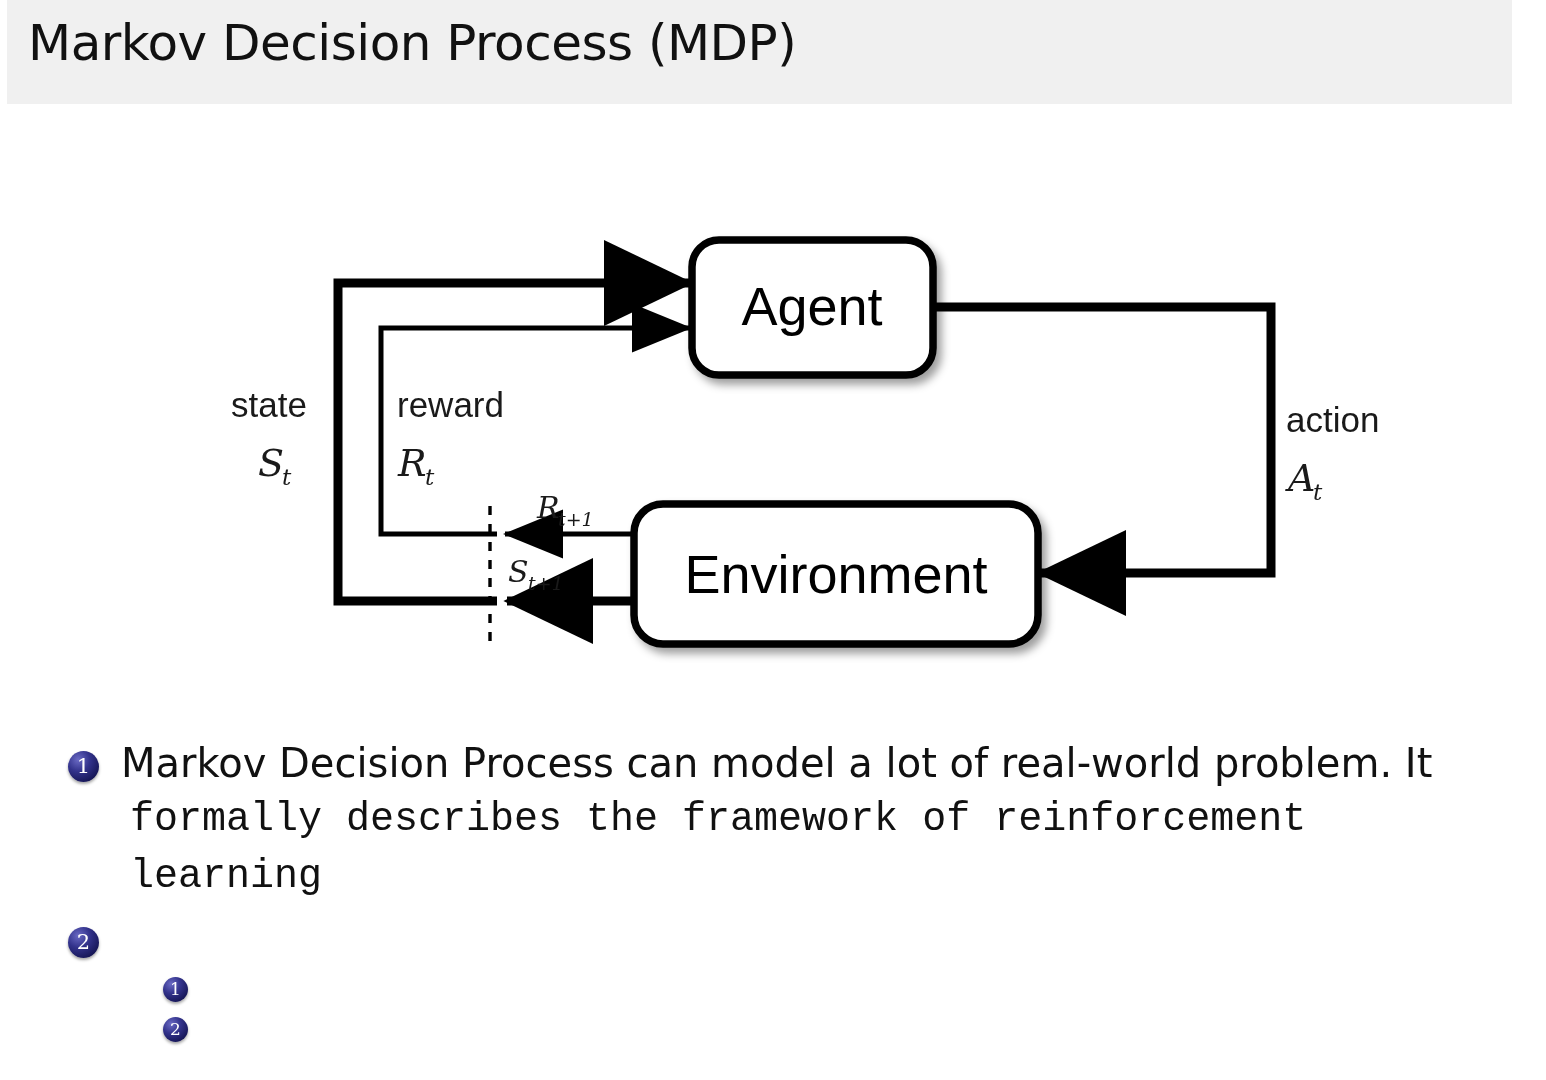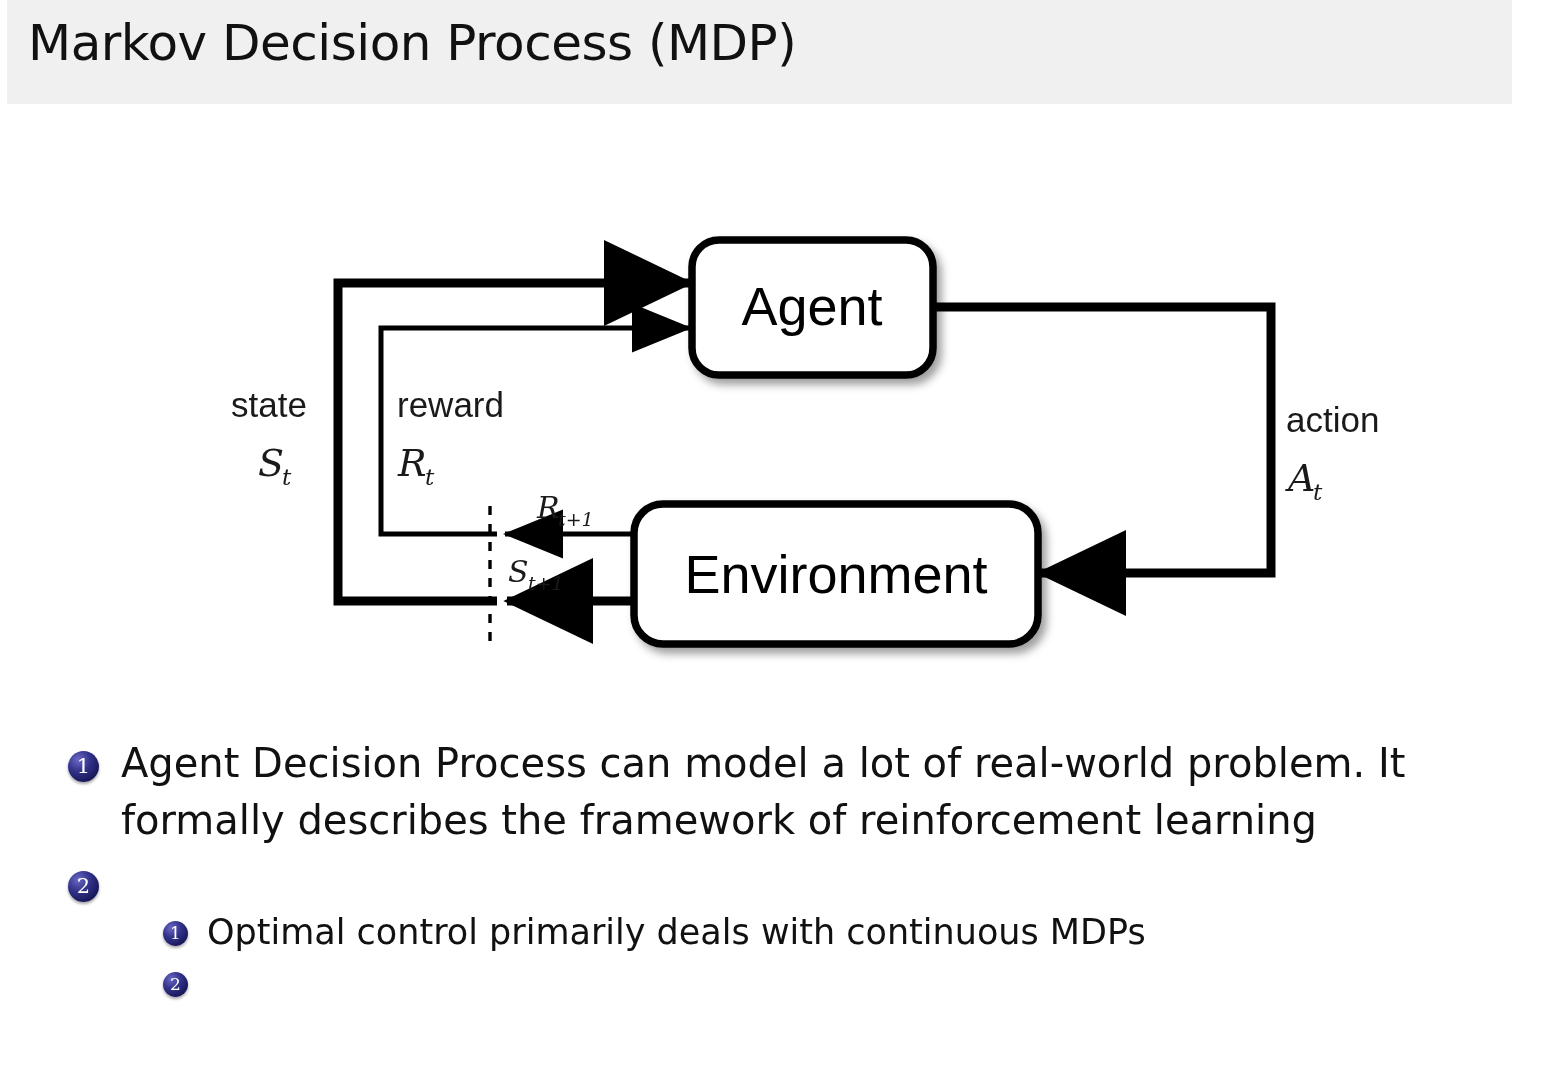--- a/index.html
+++ b/index.html
@@ -236,7 +236,7 @@
   <div class="bullet-row lvl1">
     <span class="marker marker-1">1</span>
     <span class="btext">
-      <span>Agent Decision Process can model a lot of real-world problem.  It</span>
+      <span>Markov Decision Process can model a lot of real-world problem.  It</span>
       <span class="l2">formally describes the framework of reinforcement learning</span>
     </span>
   </div>

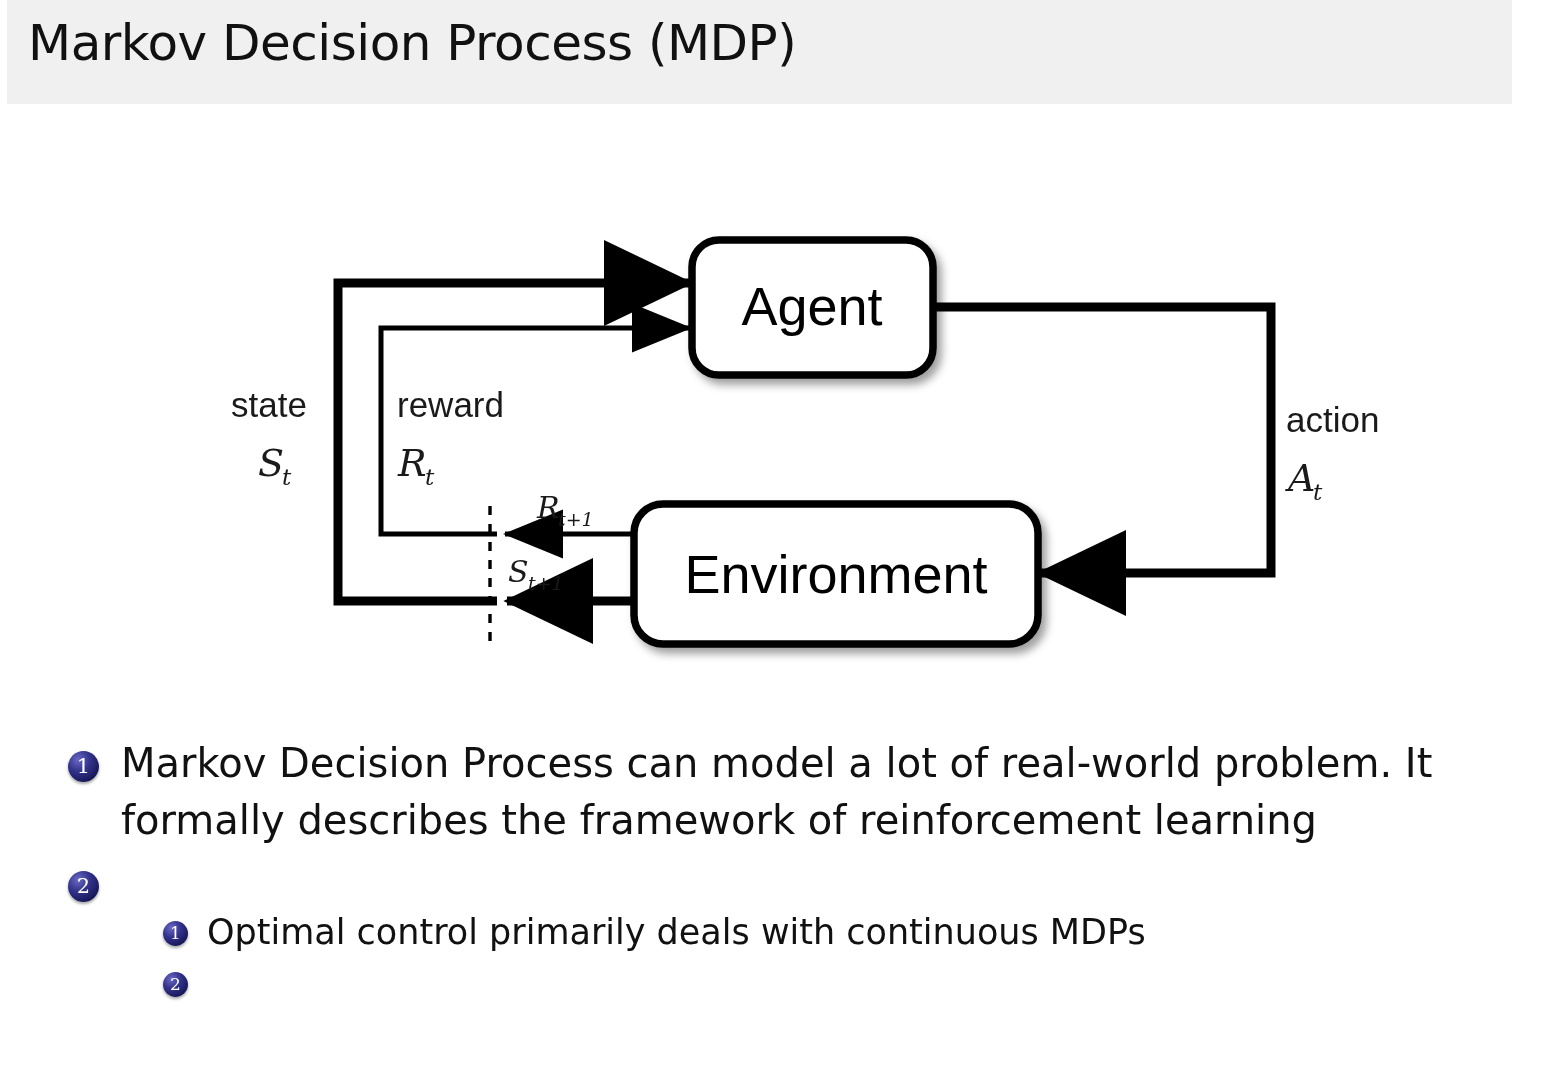--- a/index.html
+++ b/index.html
@@ -145,7 +145,7 @@
     line-height: 1.40;
     color: #111111;
   }
-  .btext .l2 { display: block; margin-left: 0; }
+  .btext .l2 { display: block; margin-left: 9px; font-family: Liberation Mono, monospace; }
 </style>
 </head>
 <body>

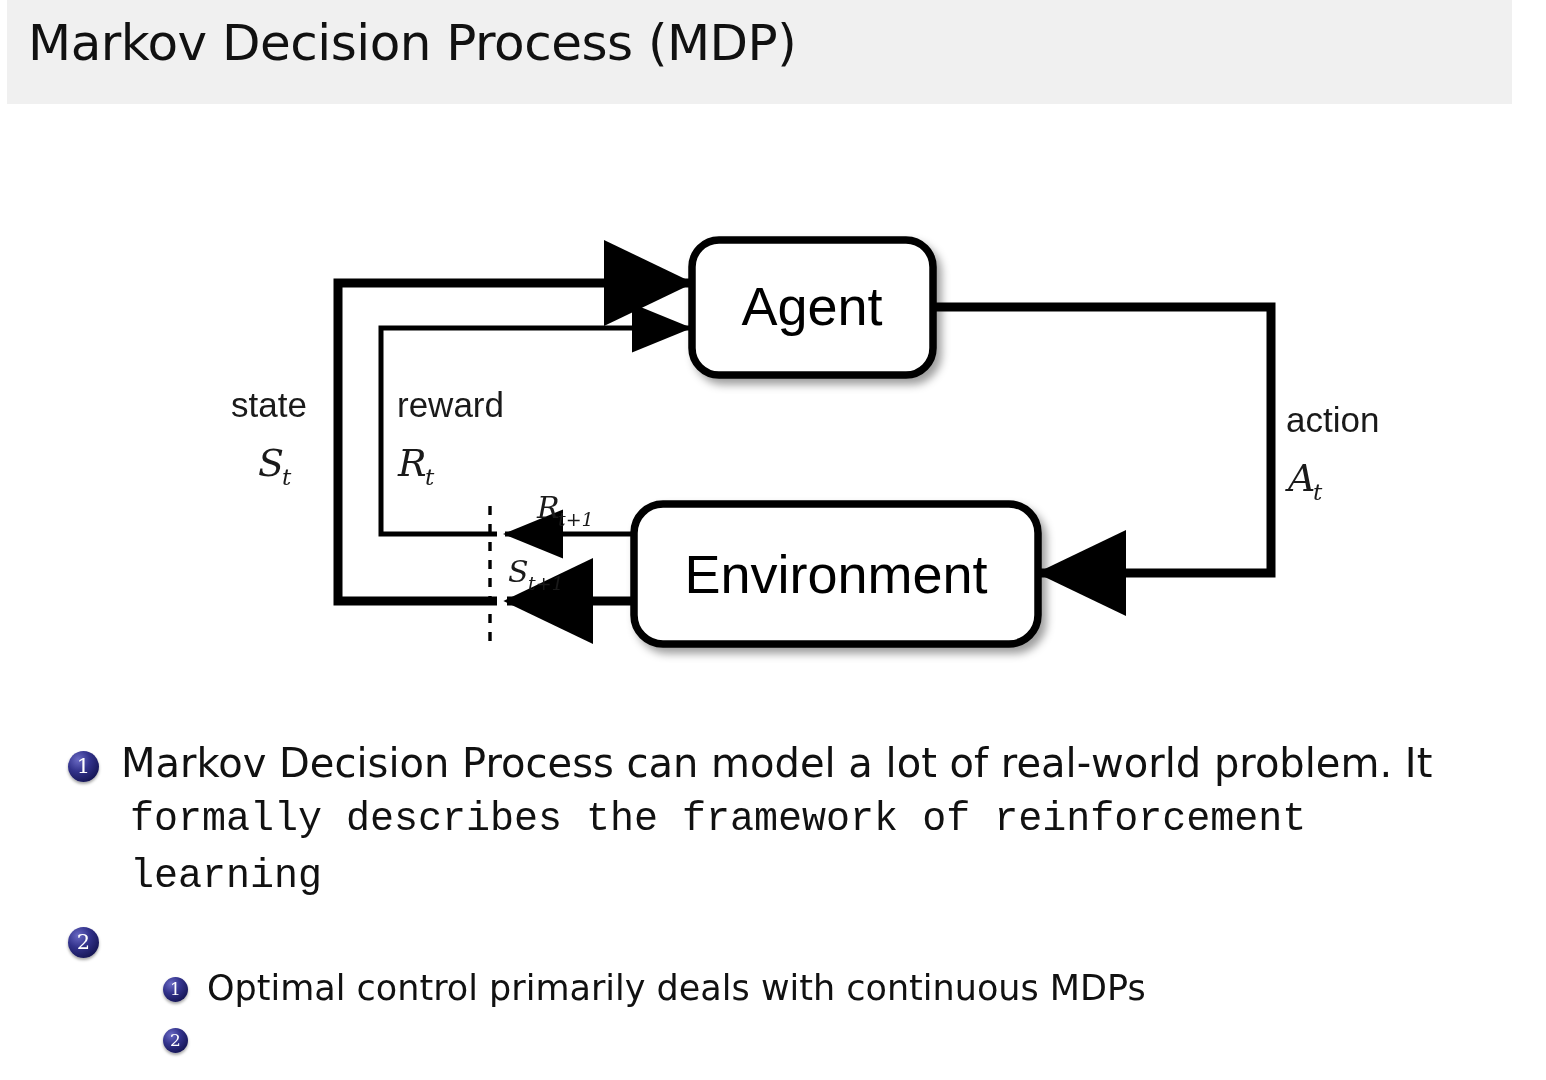--- a/index.html
+++ b/index.html
@@ -247,7 +247,6 @@
 
   <div class="bullet-row lvl2">
     <span class="marker marker-2">1</span>
-    <span class="btext-2">Optimal control primarily deals with continuous MDPs</span>
   </div>
 
   <div class="bullet-row lvl2">

